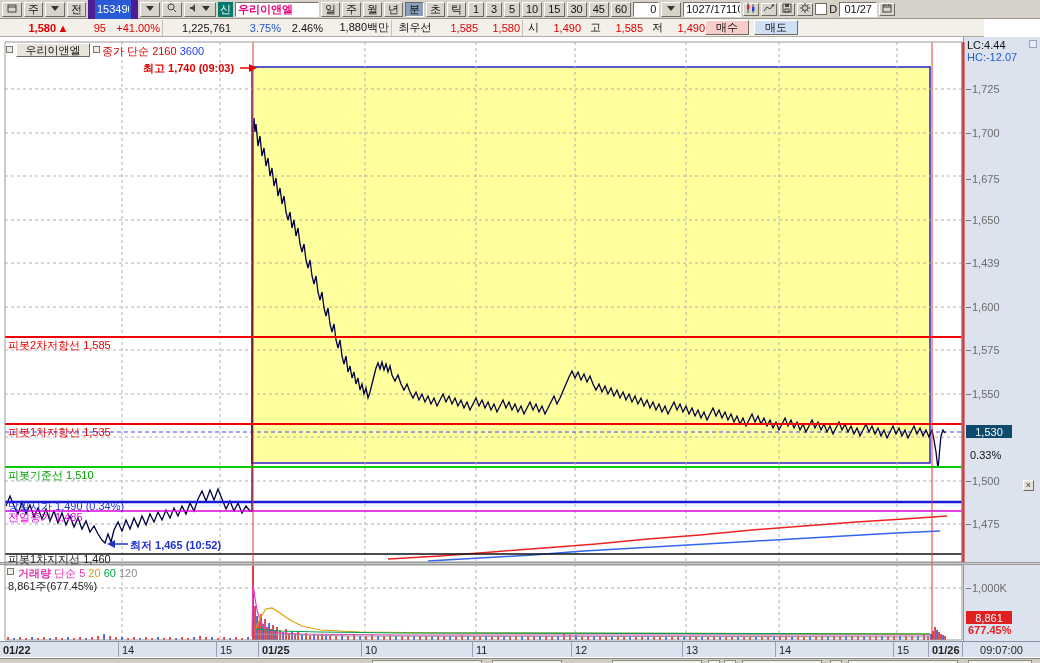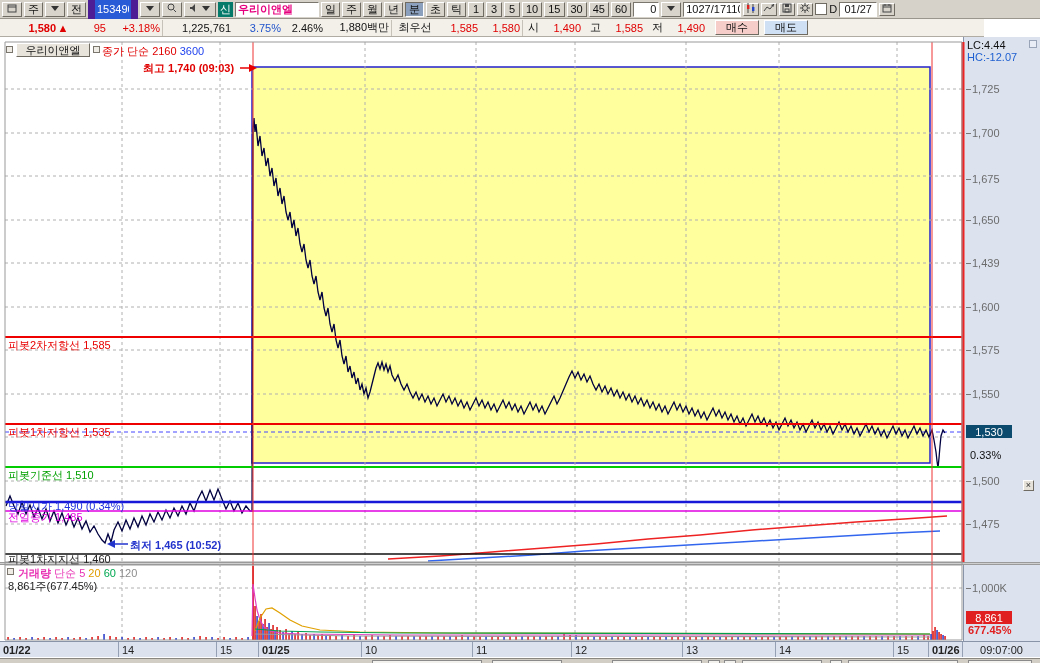--- a/index.html
+++ b/index.html
@@ -164,7 +164,7 @@
     <span class="q red" style="width:56px;font-weight:bold">1,580</span>
     <span class="q red" style="width:14px;text-align:center">▲</span>
     <span class="q red" style="width:36px">95</span>
-    <span class="q red" style="width:54px">+3.18%</span>
+    <span class="q red" style="width:54px">+41.00%</span>
     <span class="sep"></span>
     <span class="q" style="width:66px">1,225,761</span>
     <span class="q blue" style="width:50px">3.75%</span>

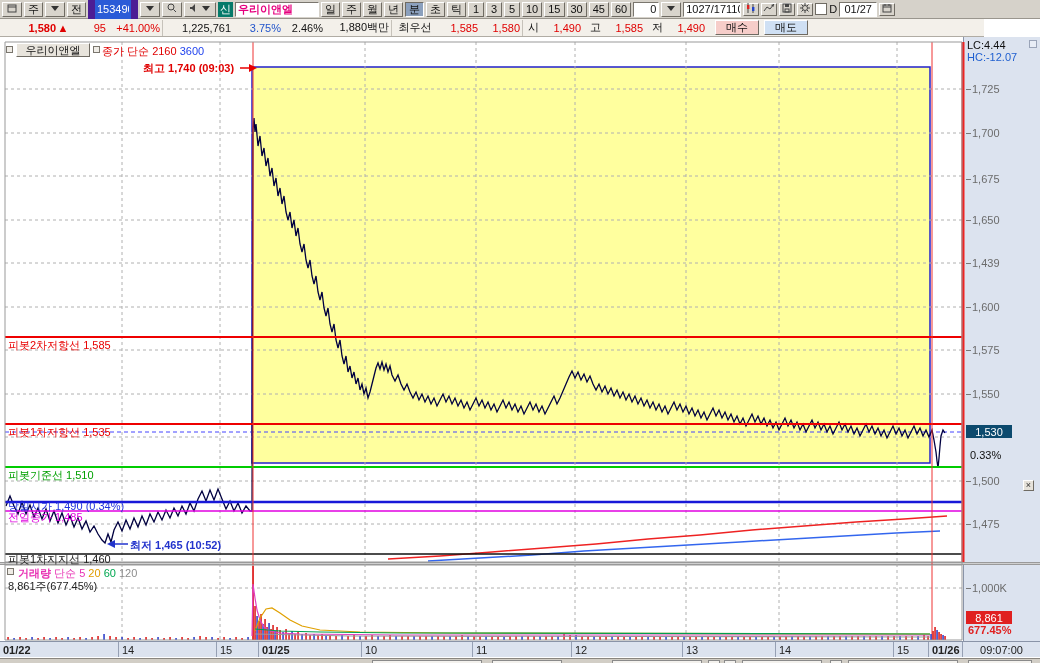--- a/index.html
+++ b/index.html
@@ -181,7 +181,7 @@
     <span class="q red" style="width:42px">1,585</span>
     <span class="q" style="width:14px;margin-left:6px">저</span>
     <span class="q red" style="width:42px">1,490</span>
-    <span class="qbtn buy" style="margin-left:10px">매수</span>
+    <span class="qbtn buy" style="">매수</span>
     <span class="qbtn sell" style="margin-left:5px">매도</span>
   </div>
 

